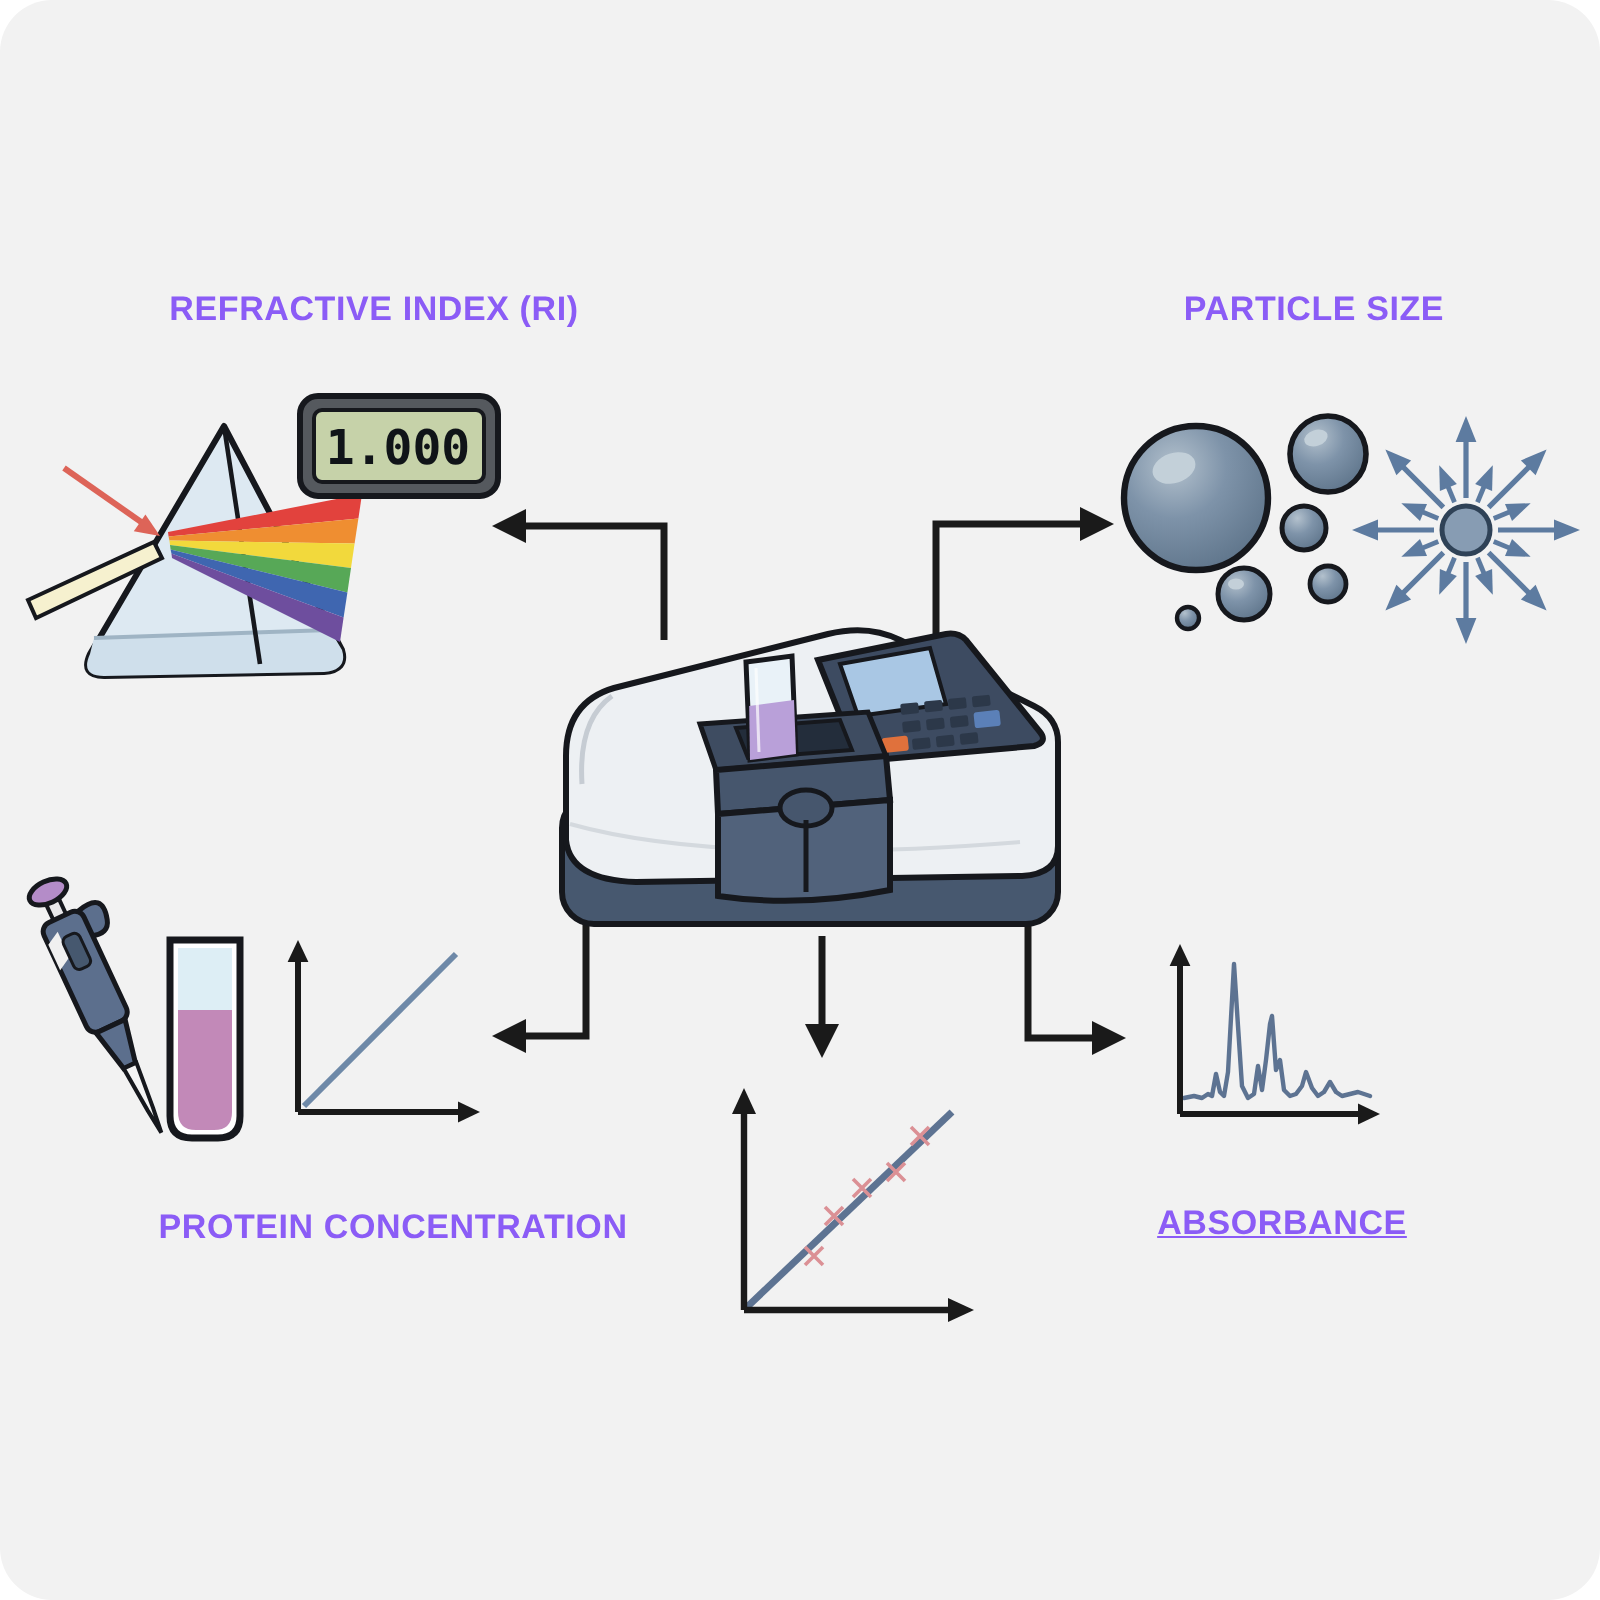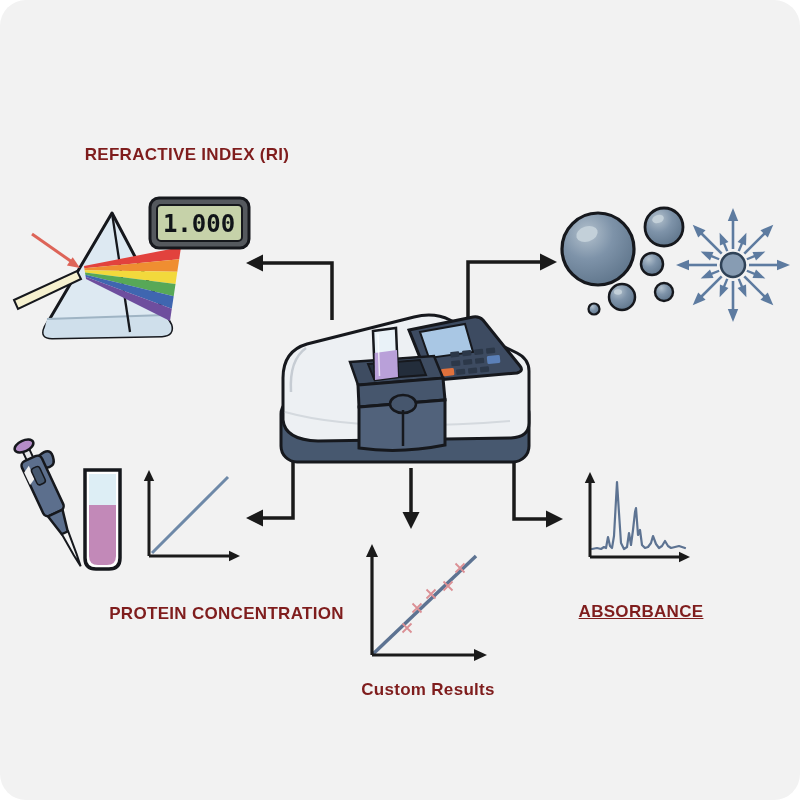--- a/index.html
+++ b/index.html
@@ -18,7 +18,7 @@
     font-weight:700;
     font-size:17px;
     letter-spacing:.3px;
-    color:#7f1d1d;
+    color:#8b5cf6;
     white-space:nowrap;
     text-align:left;
   }

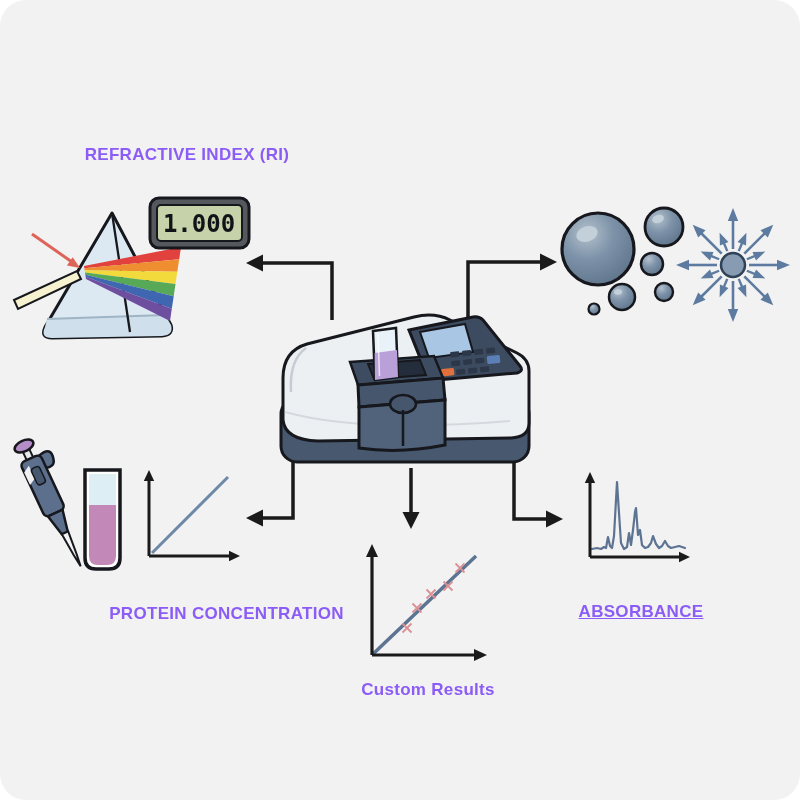--- a/index.html
+++ b/index.html
@@ -255,6 +255,7 @@
 </svg>
 
   <div class="lbl" style="left:187px; top:145px;">REFRACTIVE INDEX (RI)</div>
+  <div class="lbl" style="left:657px; top:145px;">PARTICLE SIZE</div>
   <div class="lbl" style="left:206px; top:604px;padding-left:41px;">PROTEIN CONCENTRATION</div>
   <div class="lbl" style="left:641px; top:602px;text-decoration:underline;">ABSORBANCE</div>
   <div class="lbl custom-wrap" style="left:428px; top:679px;">

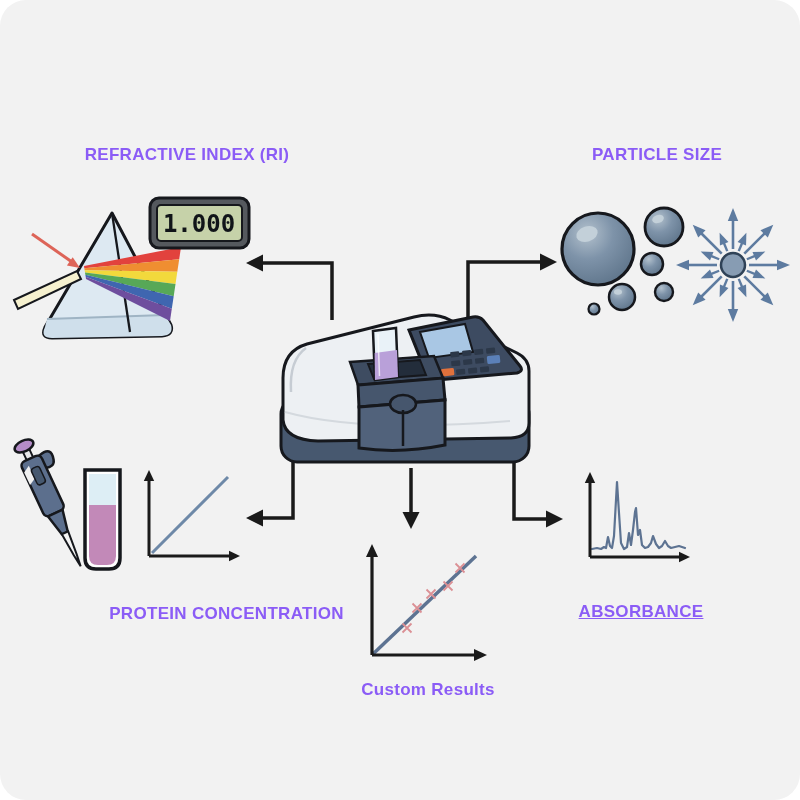--- a/index.html
+++ b/index.html
@@ -256,7 +256,7 @@
 
   <div class="lbl" style="left:187px; top:145px;">REFRACTIVE INDEX (RI)</div>
   <div class="lbl" style="left:657px; top:145px;">PARTICLE SIZE</div>
-  <div class="lbl" style="left:206px; top:604px;padding-left:41px;">PROTEIN CONCENTRATION</div>
+  <div class="lbl" style="left:176px; top:604px;padding-left:41px;">PROTEIN CONCENTRATION</div>
   <div class="lbl" style="left:641px; top:602px;text-decoration:underline;">ABSORBANCE</div>
   <div class="lbl custom-wrap" style="left:428px; top:679px;">
     <div>Custom Results</div>

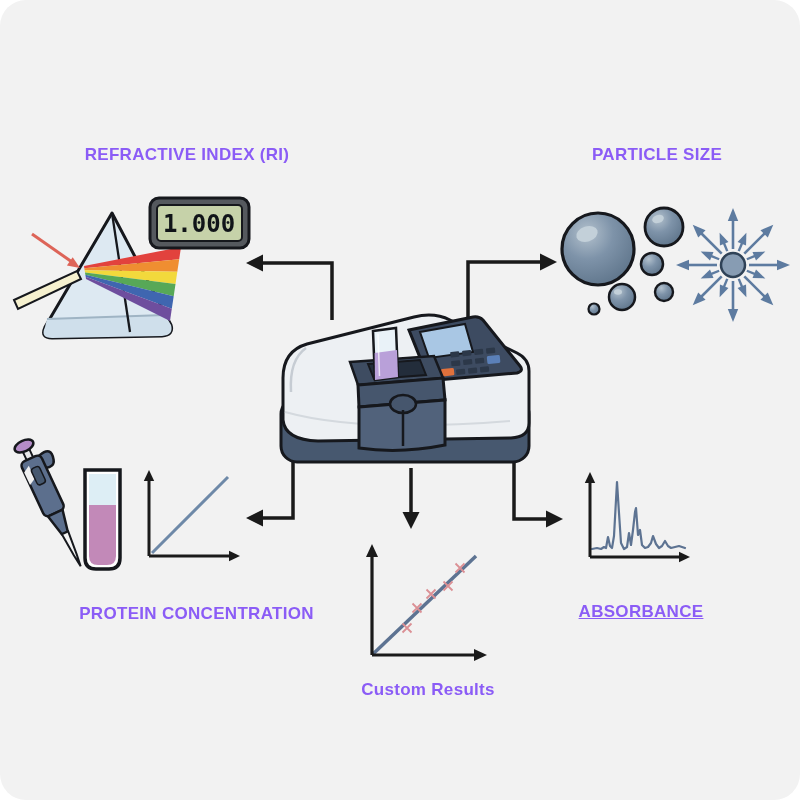--- a/index.html
+++ b/index.html
@@ -259,7 +259,6 @@
   <div class="lbl" style="left:176px; top:604px;padding-left:41px;">PROTEIN CONCENTRATION</div>
   <div class="lbl" style="left:641px; top:602px;text-decoration:underline;">ABSORBANCE</div>
   <div class="lbl custom-wrap" style="left:428px; top:679px;">
-    <div>Custom Results</div>
   </div>
 </div>
 

